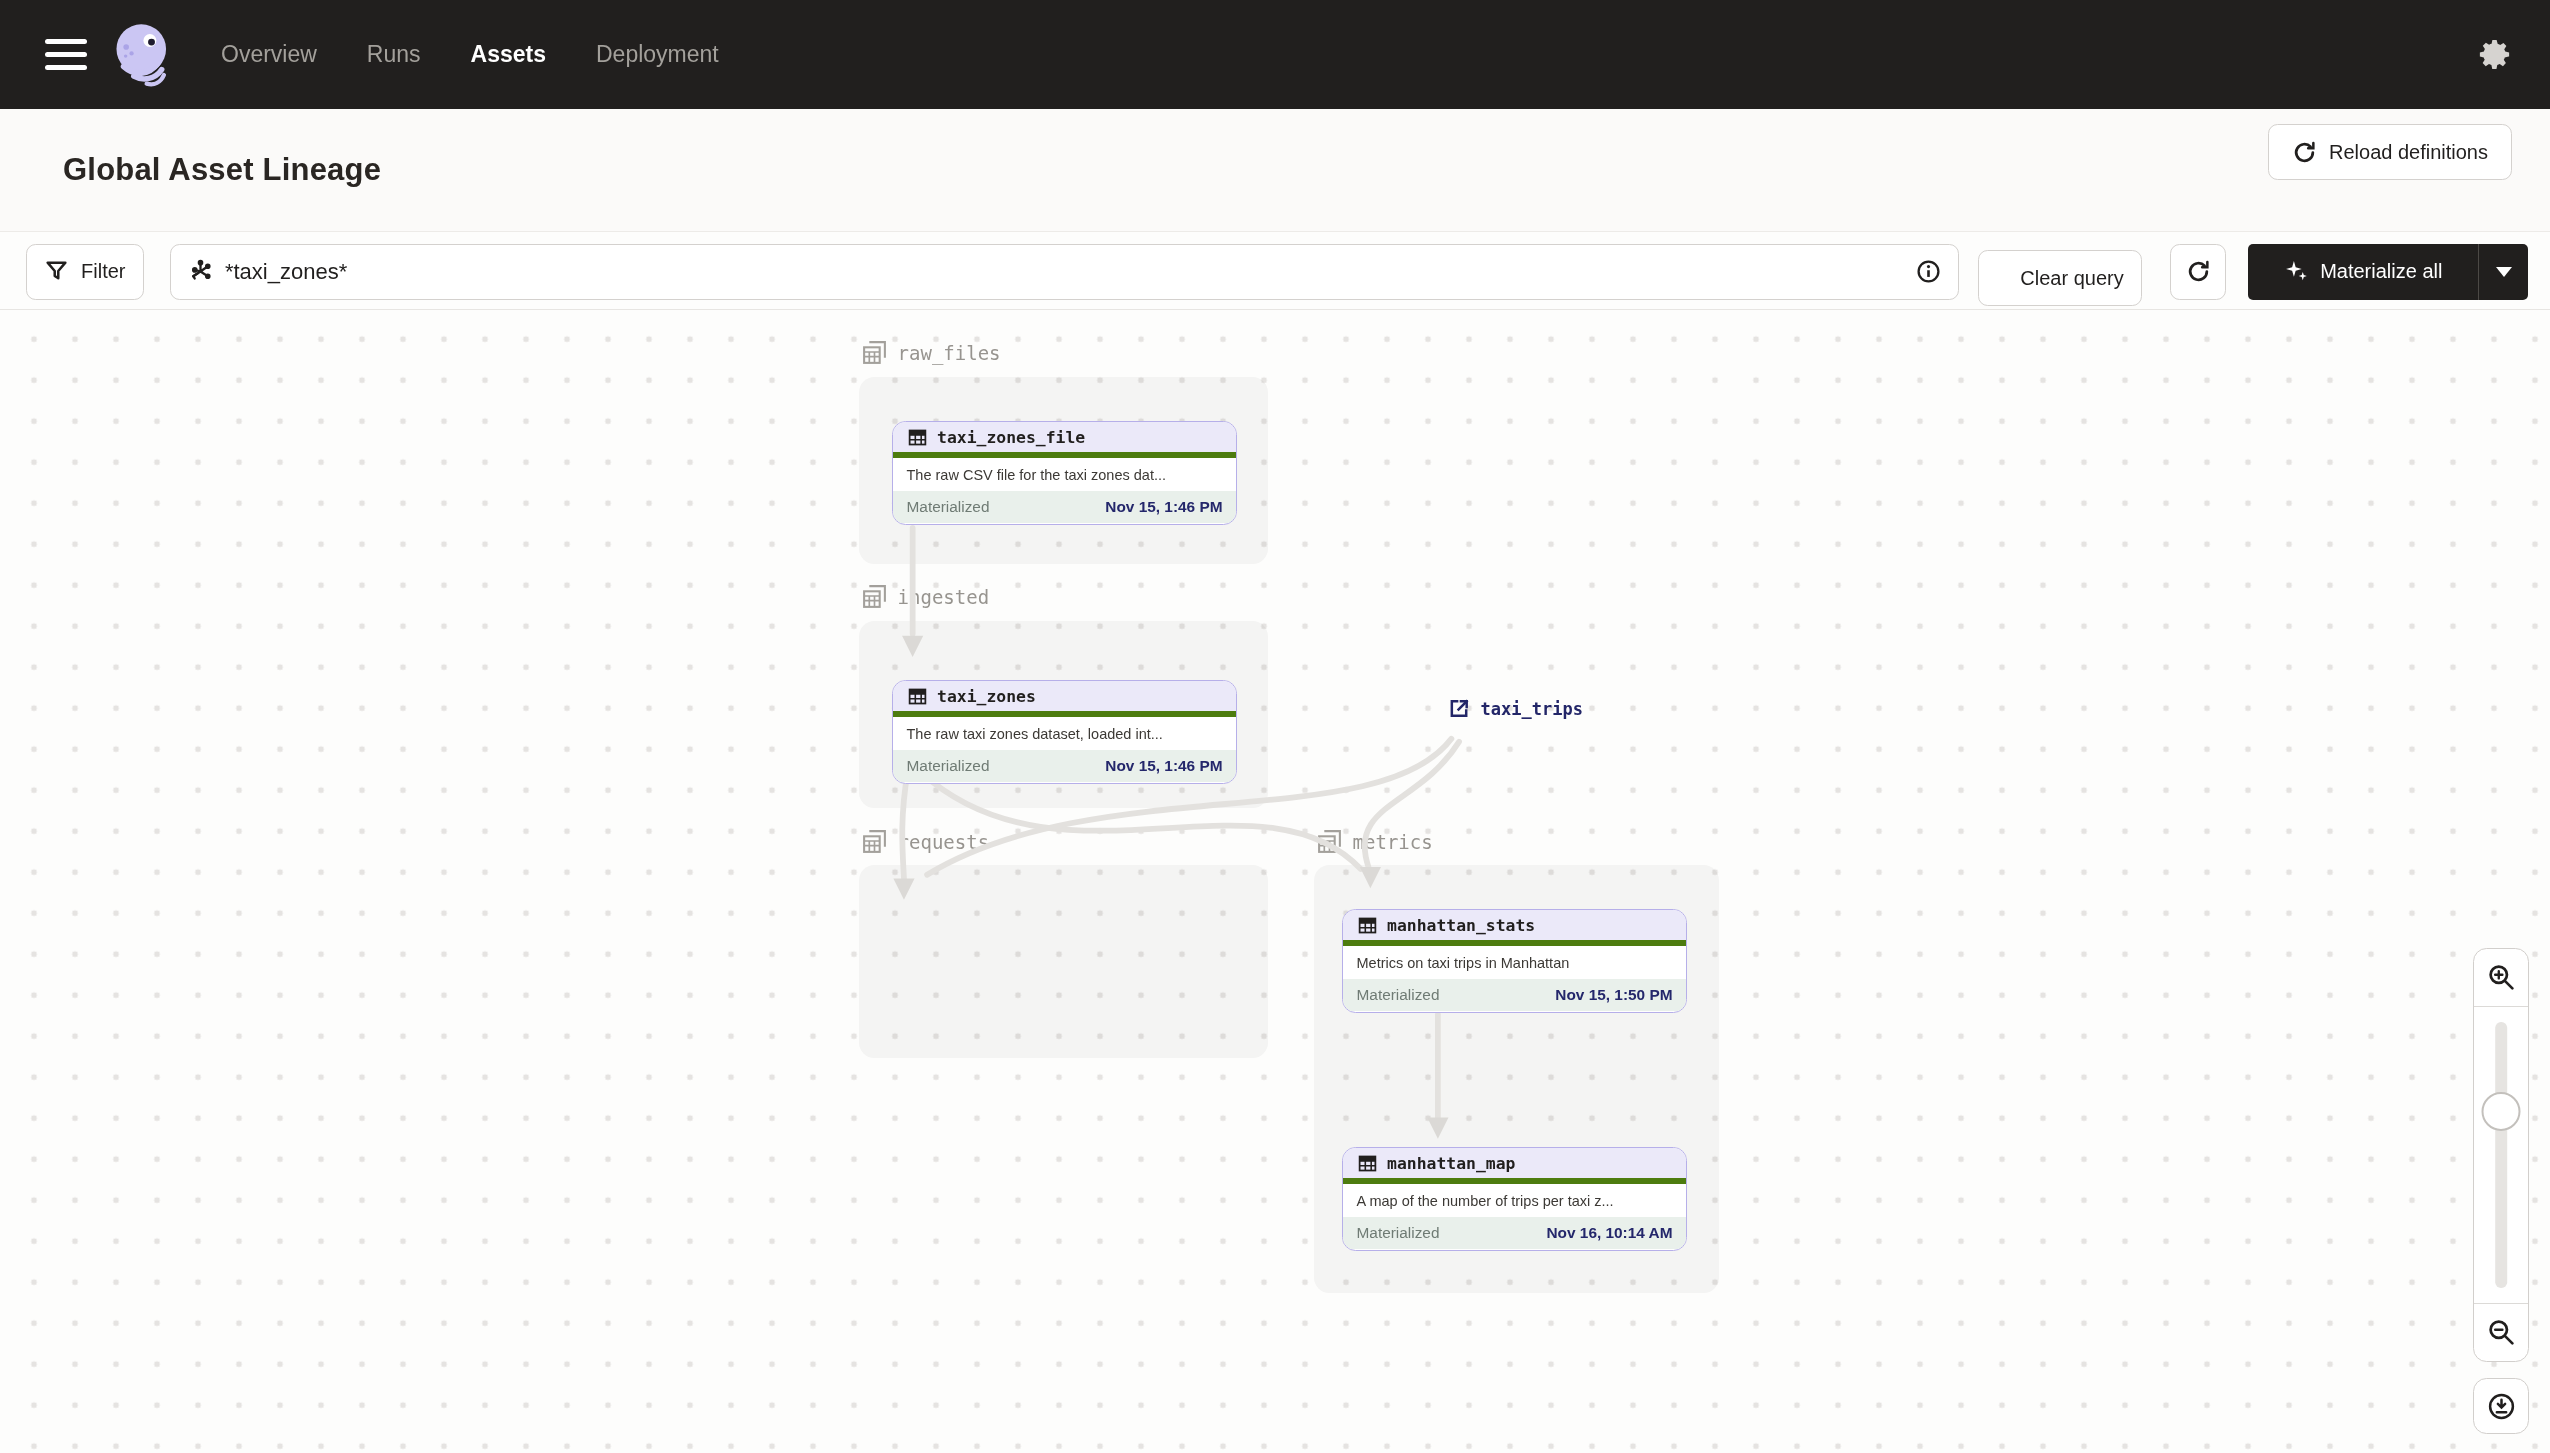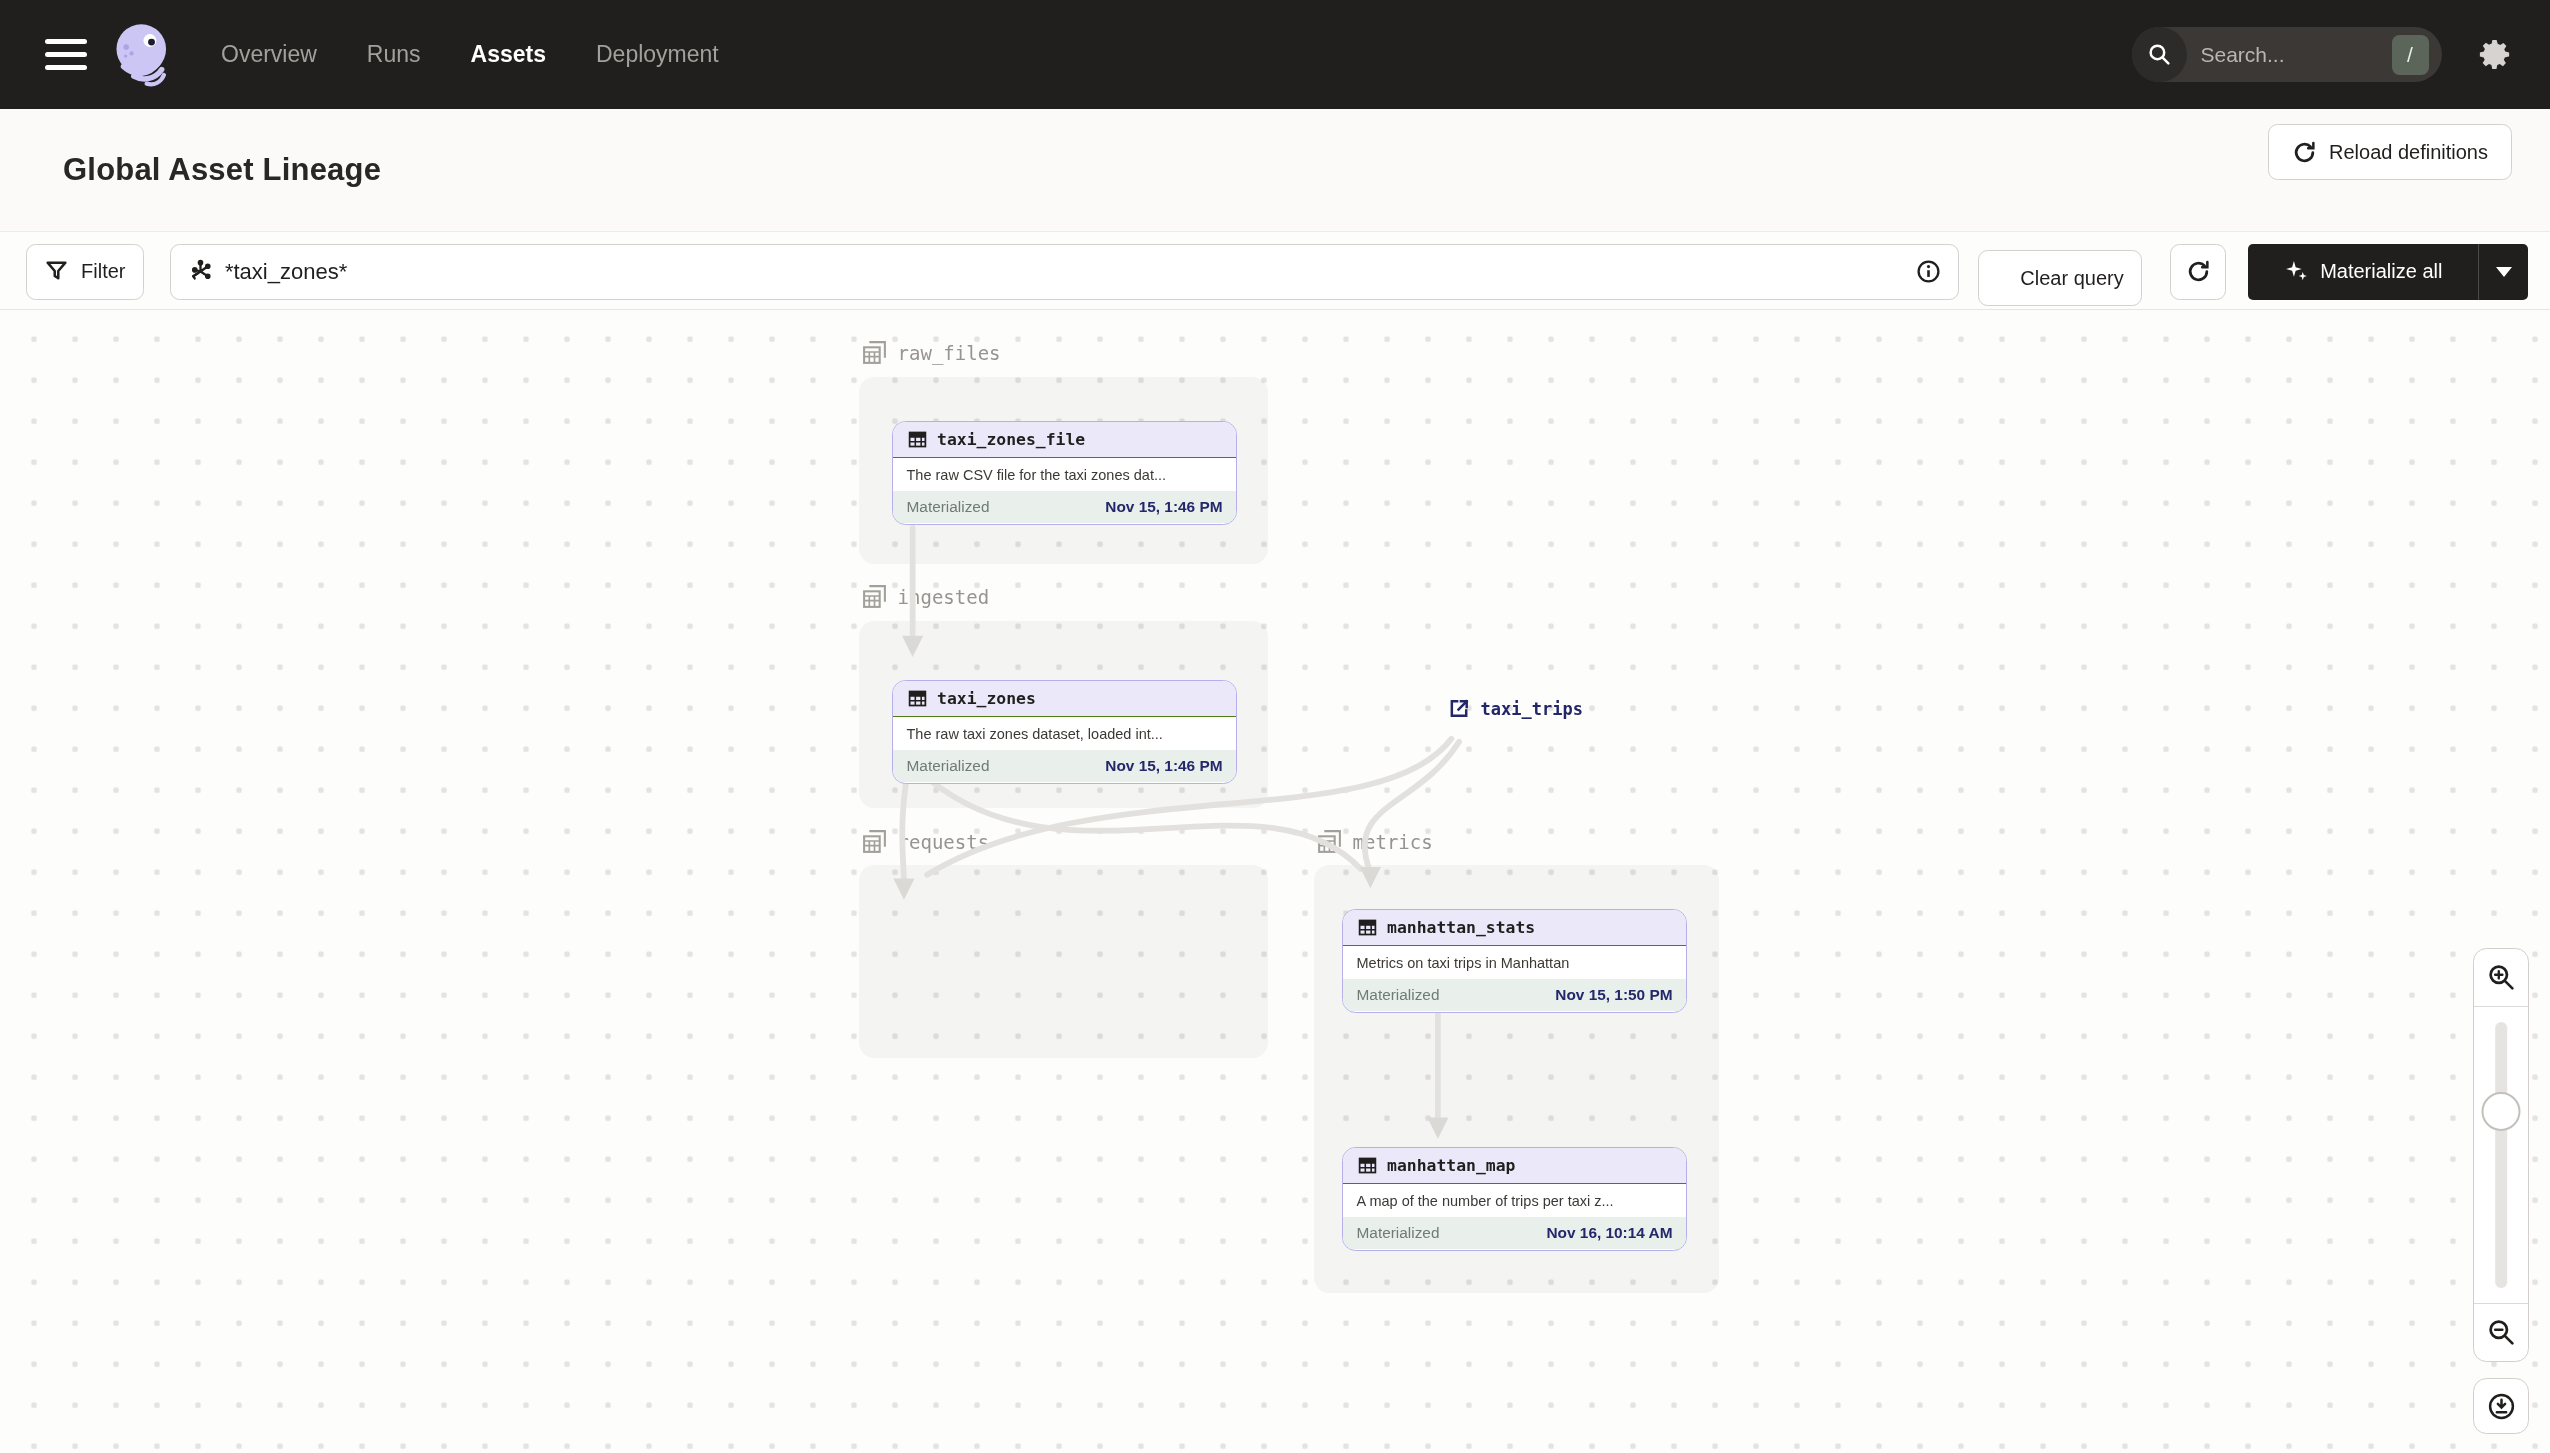--- a/index.html
+++ b/index.html
@@ -104,16 +104,6 @@
       <div class="nav-item">Deployment</div>
     </div>
     <div class="top-right">
-      <div class="searchbox">
-        <div class="search-chip">
-          <svg width="25" height="25" viewBox="0 0 24 24" fill="none" stroke="#FFFFFF" stroke-width="2.4" stroke-linecap="round">
-              <circle cx="10" cy="10" r="6.5"></circle>
-              <path d="M15 15l5.5 5.5"></path>
-            </svg>
-        </div>
-        <input type="text" placeholder="Search..." style="">
-        <div class="slash-badge">/</div>
-      </div>
       <svg class="gear" viewBox="0 0 24 24" fill="currentColor">
         <path d="M12 8a4 4 0 1 0 0 8 4 4 0 0 0 0-8zm0 6.2a2.2 2.2 0 1 1 0-4.4 2.2 2.2 0 0 1 0 4.4z"></path>
         <path d="M21 13.3v-2.6l-2.4-.5a6.9 6.9 0 0 0-.6-1.5l1.3-2-1.8-1.8-2 1.3c-.5-.3-1-.5-1.5-.6L13.3 3h-2.6l-.5 2.4c-.5.1-1 .3-1.5.6l-2-1.3-1.9 1.9 1.3 2c-.3.5-.5 1-.6 1.5L3 10.7v2.6l2.4.5c.1.5.3 1 .6 1.5l-1.3 2 1.9 1.9 2-1.3c.5.3 1 .5 1.5.6l.5 2.4h2.6l.5-2.4c.5-.1 1-.3 1.5-.6l2 1.3 1.8-1.9-1.3-2c.3-.5.5-1 .6-1.5l2.4-.5z"></path>

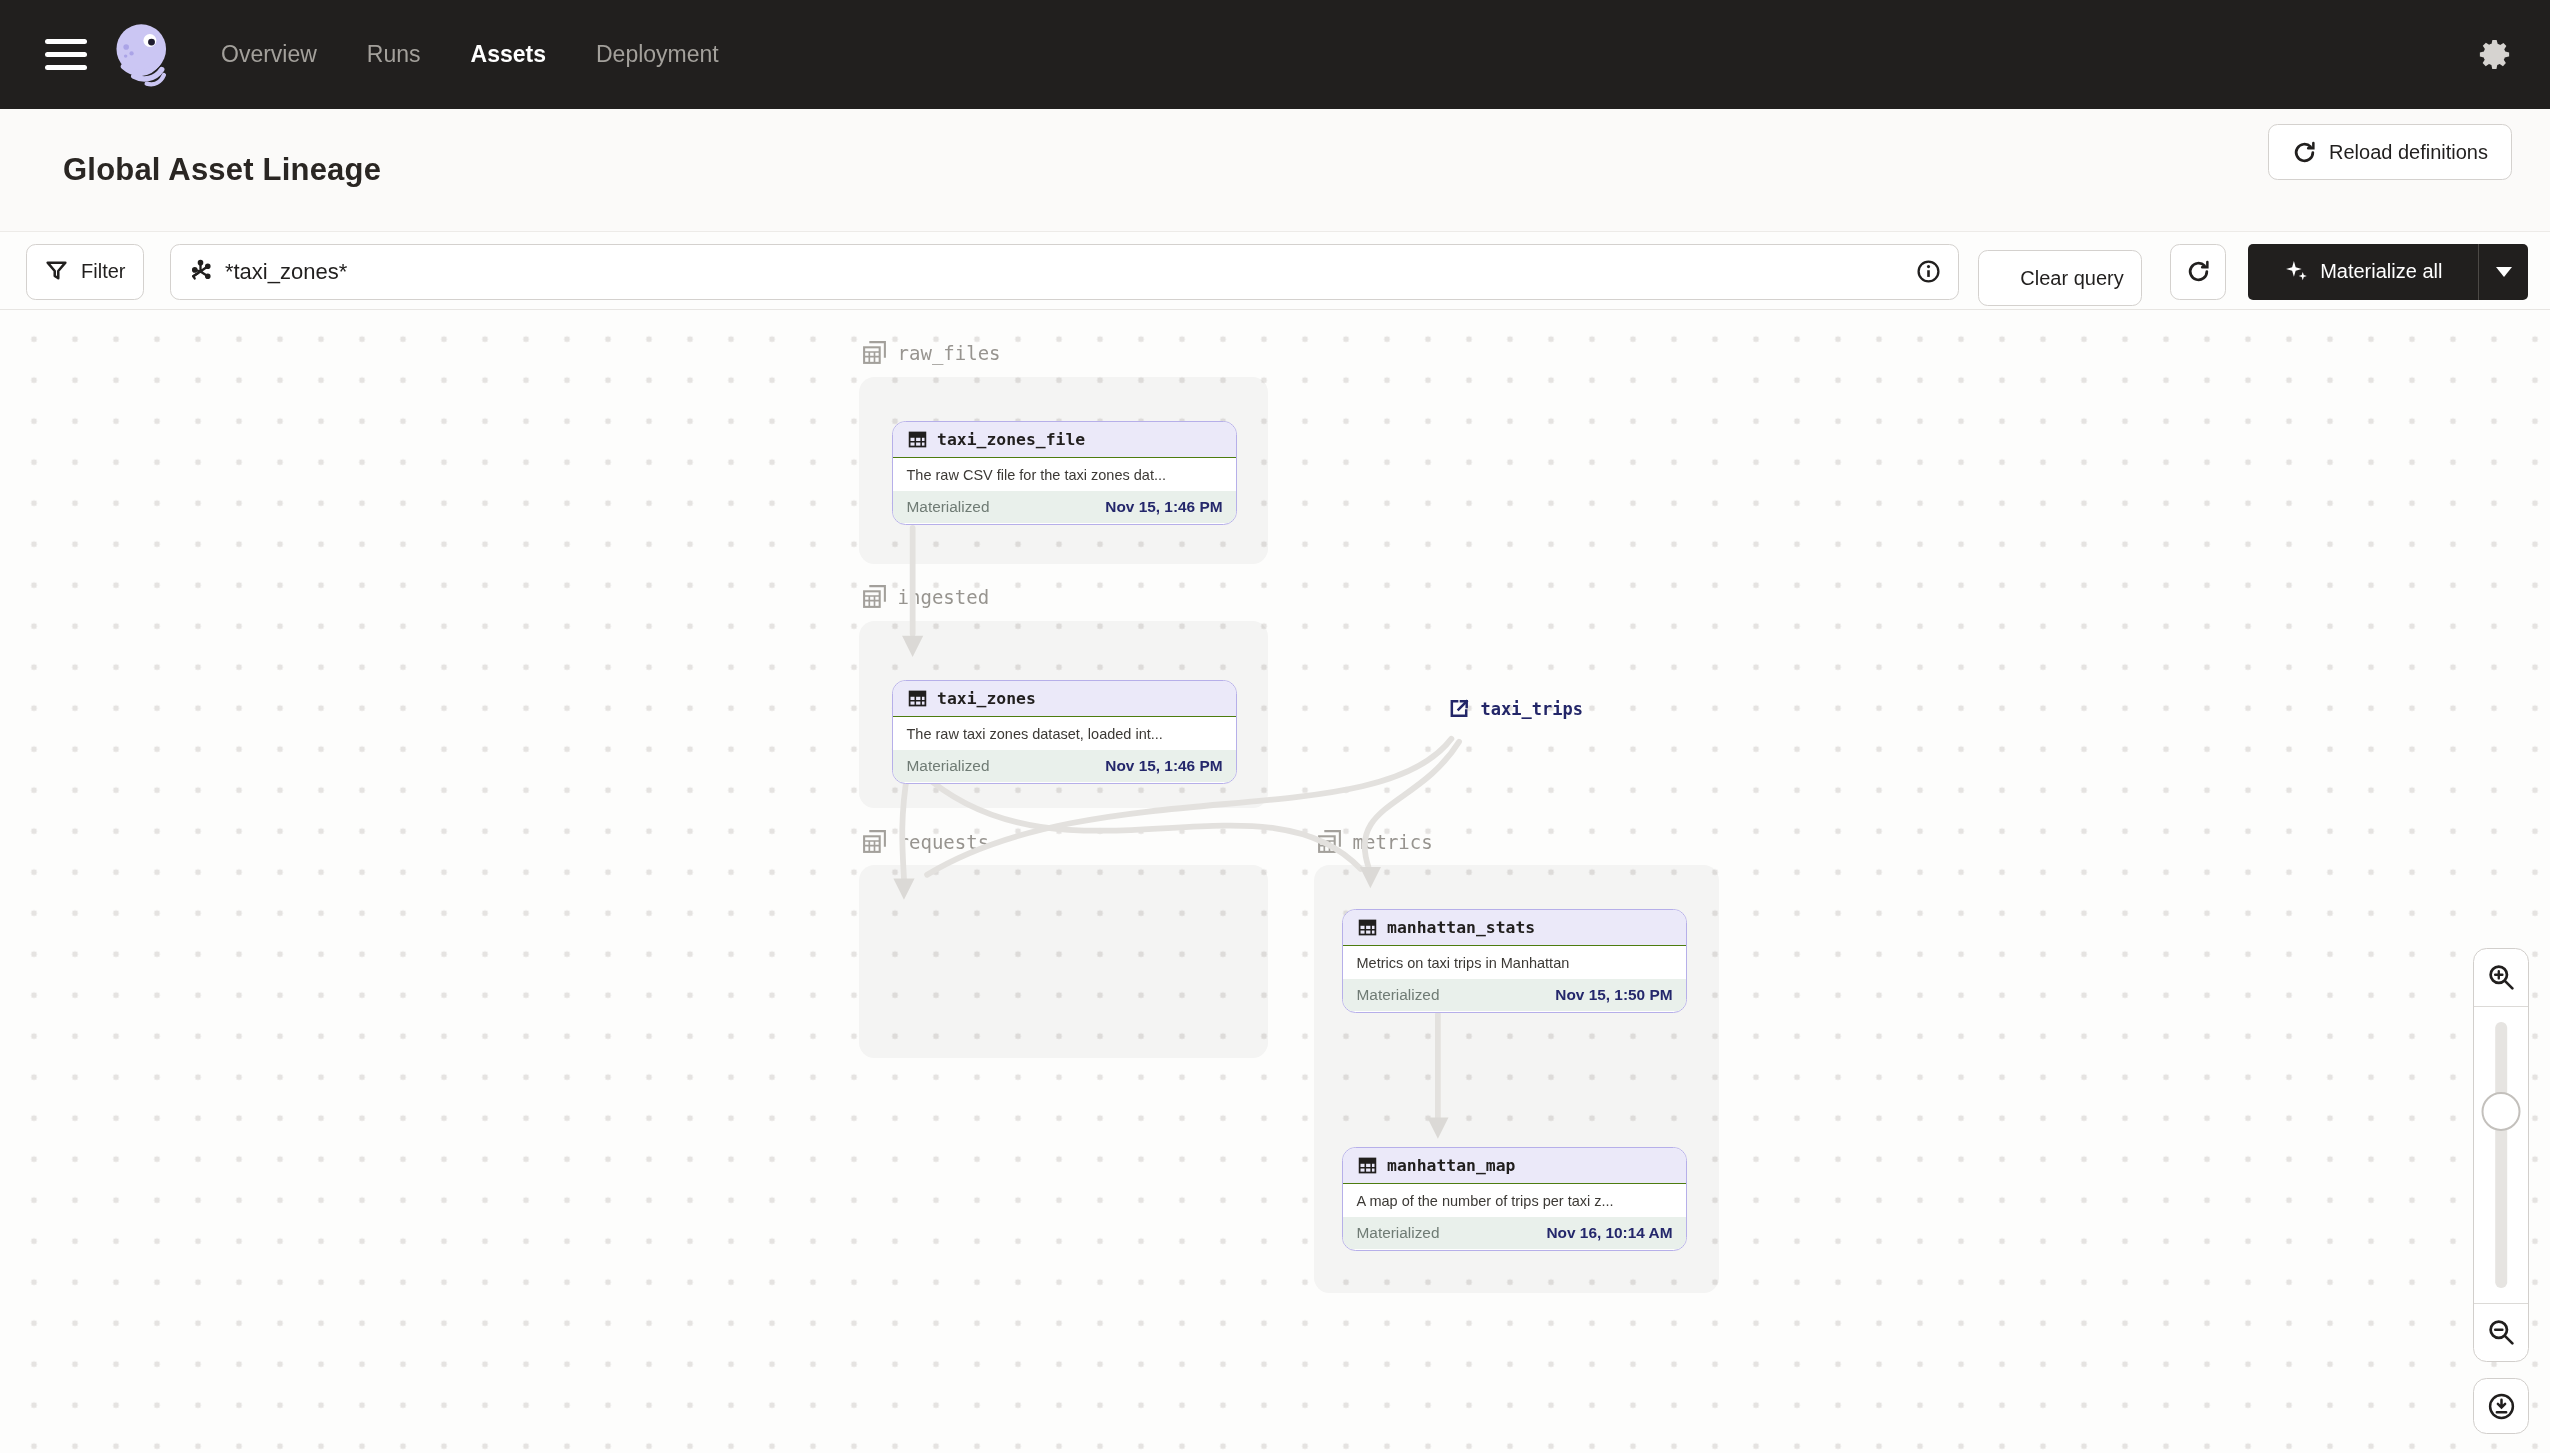--- a/index.html
+++ b/index.html
@@ -50,7 +50,7 @@
   .edges { position:absolute; left:0; top:0; width:2550px; height:1143px; z-index:2; }
 
   .node { position:absolute; width:345px; height:104px; border:1.9px solid #B6AFE9; border-radius:13.5px; overflow:hidden; background:#FFFFFF; z-index:3; cursor:pointer; }
-  .node-header { height:36px; background:#EBE9F9; display:flex; align-items:center; gap:9.6px; padding:0 13.5px; border-bottom:1px solid #4d7c0f; }
+  .node-header { height:36px; background:#EBE9F9; display:flex; align-items:center; gap:9.6px; padding:0 13.5px; border-bottom:6px solid #4d7c0f; }
   .nicon { width:21px; height:21px; color:#211F1E; flex:0 0 auto; }
   .nname { font-family:"DejaVu Sans Mono", monospace; font-weight:700; font-size:16.4px; color:#211F1E; white-space:nowrap; }
   .node-desc { height:33px; display:flex; align-items:center; padding:0 13.5px; font-size:14.5px; color:#3C3935; white-space:nowrap; overflow:hidden; background:#FFFFFF; }

